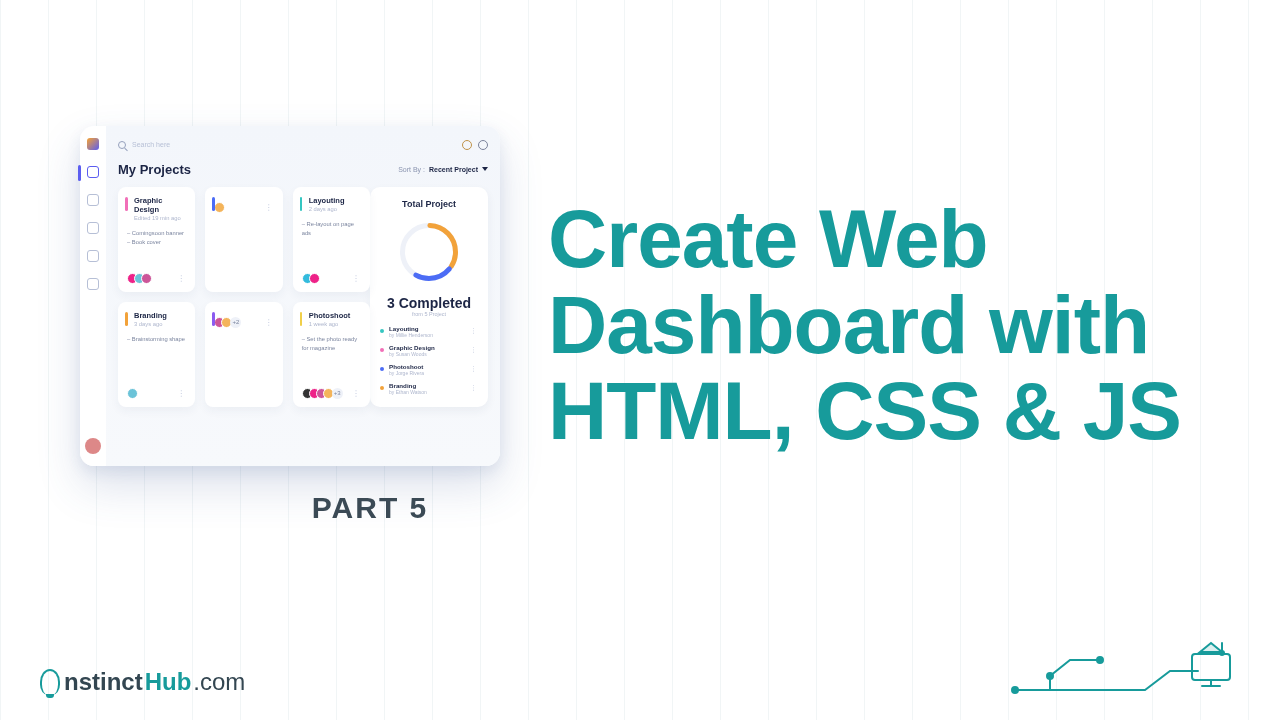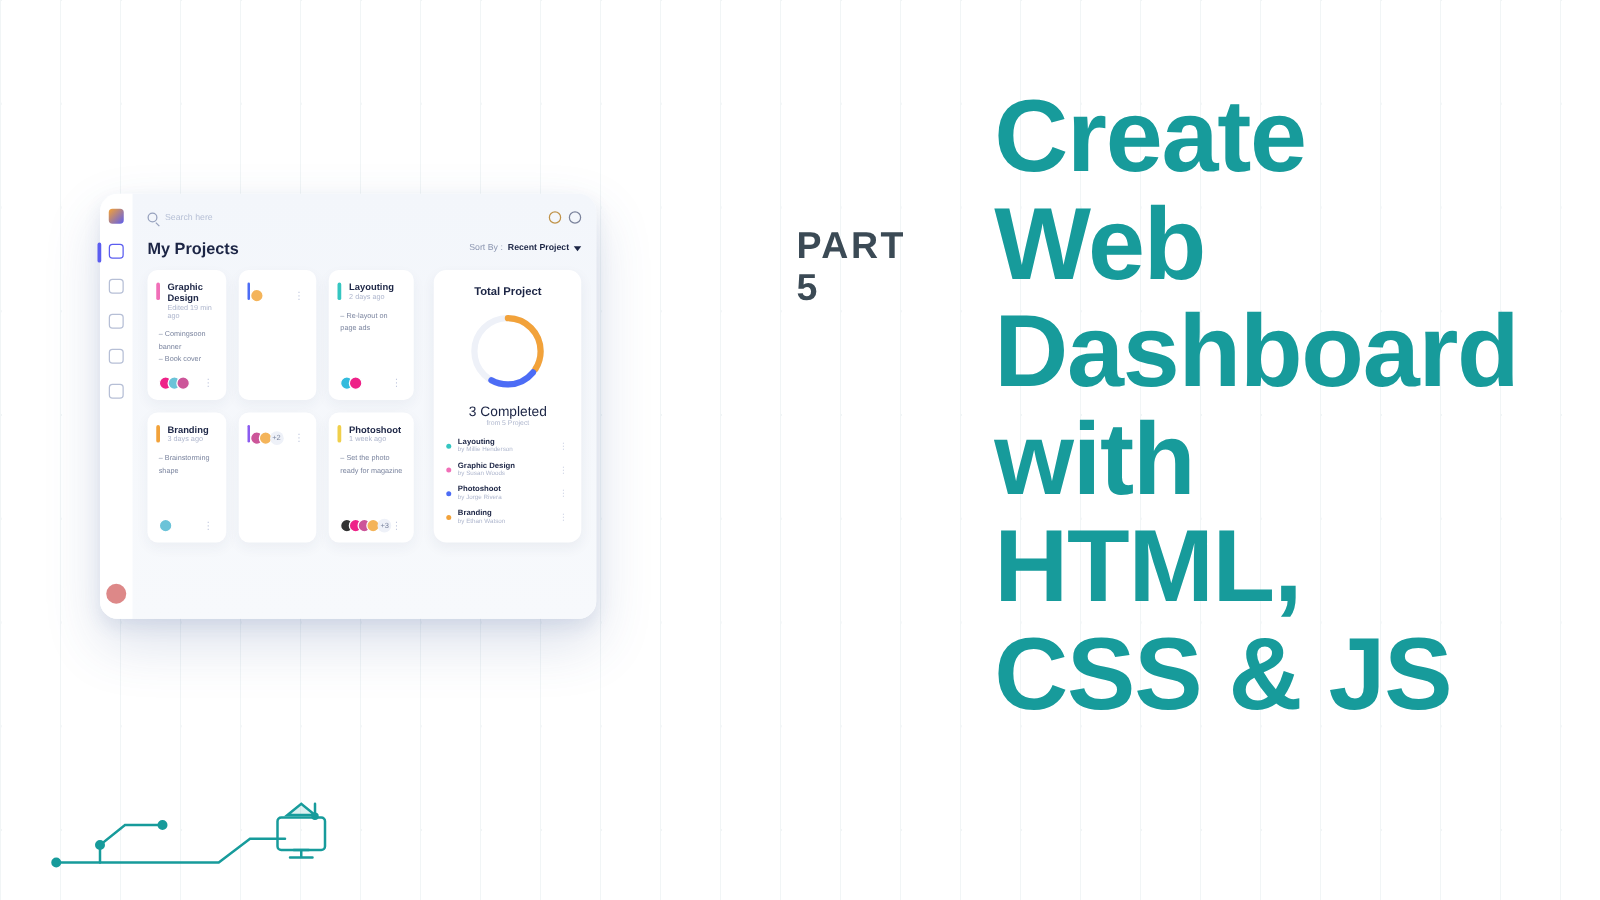--- a/index.html
+++ b/index.html
@@ -32,7 +32,7 @@
 .circuit svg{position:absolute;right:0;bottom:0}
 
 
-.mock-wrap{display:flex;flex-direction:row;}
+.mock-wrap{display:flex;flex-direction:column;align-items:center}
 .mock{width:420px;height:340px;background:linear-gradient(180deg,#f3f6fb 0%,#f7f9fc 100%);border-radius:14px;box-shadow:0 20px 44px rgba(60,90,150,.18),0 6px 14px rgba(60,90,150,.1);display:flex;font-size:7px;color:#46526a}
 .rail{width:26px;background:#fff;border-radius:14px 0 0 14px;display:flex;flex-direction:column;align-items:center;padding:12px 0;gap:16px}
 .rail .logo{width:12px;height:12px;background:linear-gradient(135deg,#f7a231,#5b5df0);border-radius:3px}

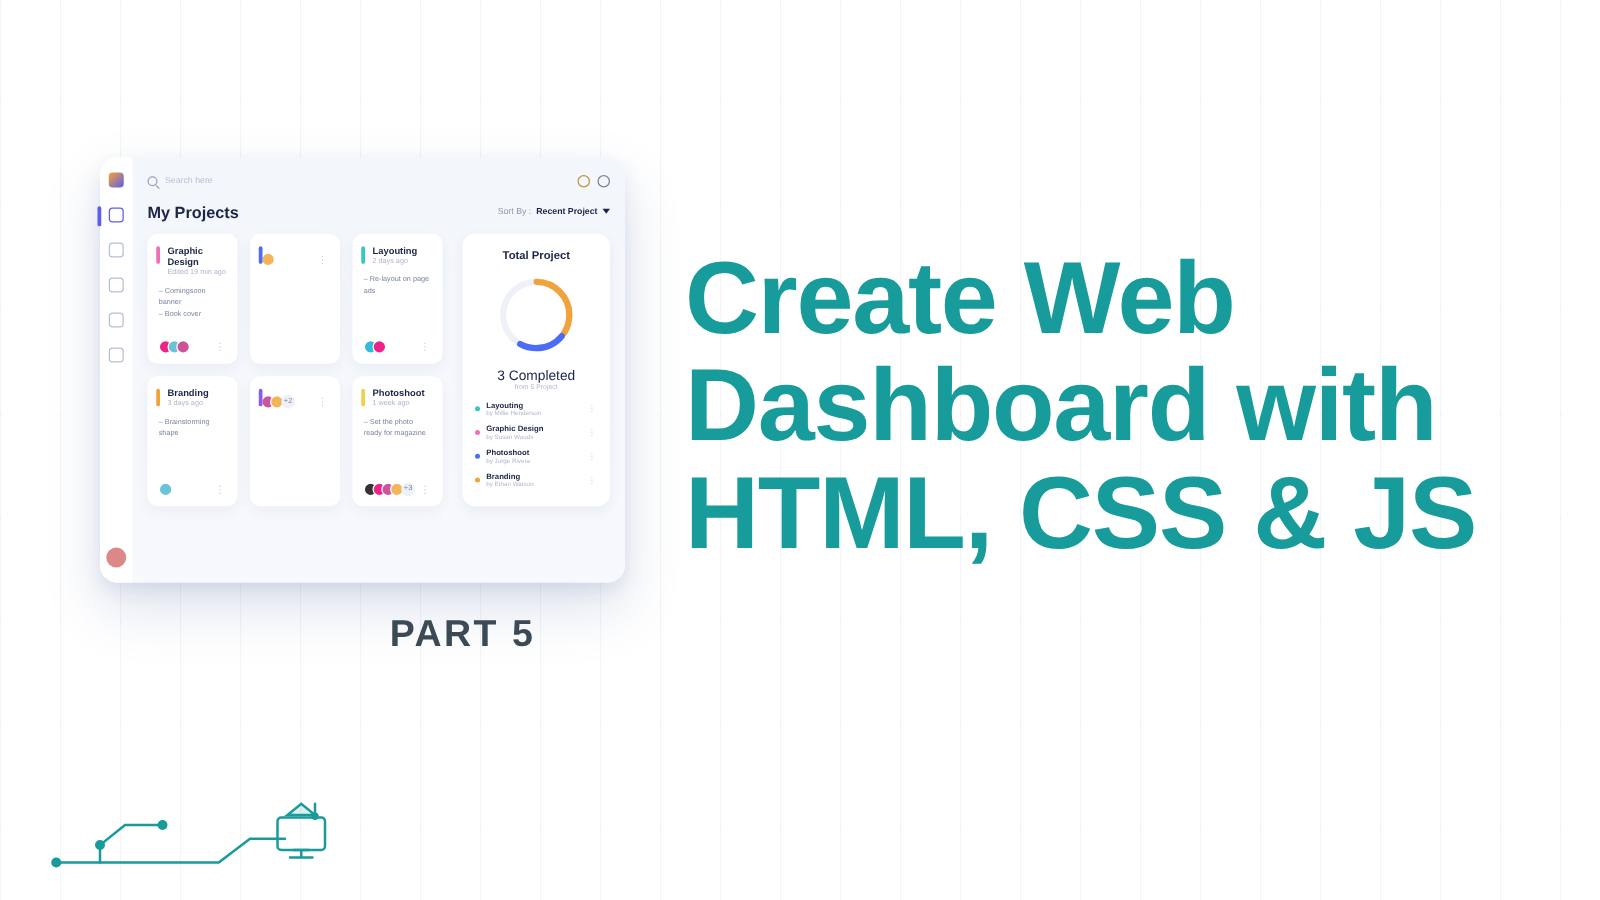--- a/index.html
+++ b/index.html
@@ -57,7 +57,7 @@
 .sort b{color:#1c2545;font-weight:600}
 .chev{width:0;height:0;border-left:3px solid transparent;border-right:3px solid transparent;border-top:4px solid #1c2545}
 
-.layout{display:flex;gap:16px}
+.layout{display:flex;gap:0}
 .grid{flex:1;display:grid;grid-template-columns:repeat(3,1fr);gap:10px}
 .card{background:#fff;border-radius:8px;padding:9px 9px 8px;box-shadow:0 4px 10px rgba(35,50,90,.05);display:flex;flex-direction:column;position:relative;min-height:104px}
 .card .bar{position:absolute;left:7px;top:10px;width:2.5px;height:14px;border-radius:2px}

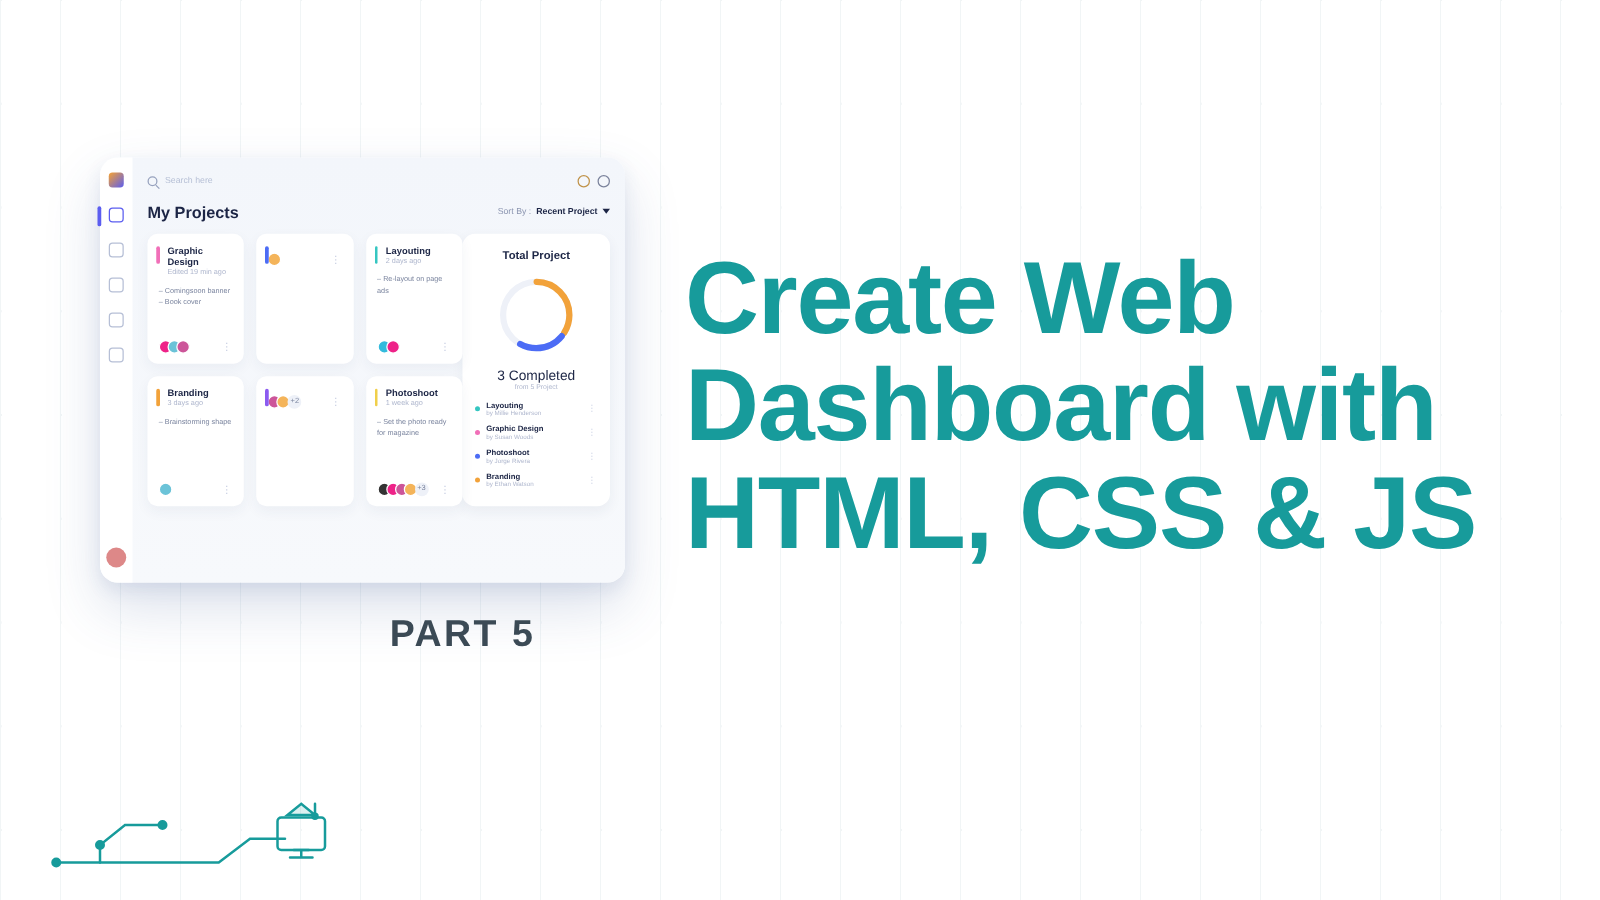--- a/index.html
+++ b/index.html
@@ -77,7 +77,7 @@
 .side{width:118px;background:#fff;border-radius:10px;padding:12px 10px;box-shadow:0 4px 10px rgba(35,50,90,.06);display:flex;flex-direction:column;align-items:center}
 .side h2{font-size:9px;color:#1c2545;font-weight:700;margin-bottom:8px}
 .donut{width:70px;height:70px;margin-bottom:8px}
-.comp{font-weight:400;color:#1c2545;font-size:11px}
+.comp{font-weight:700;color:#1c2545;font-size:14px}
 .from{color:#aeb6cd;font-size:5.5px;margin-bottom:8px}
 .plist{width:100%;display:flex;flex-direction:column;gap:6px}
 .p-item{display:flex;align-items:center;gap:5px}

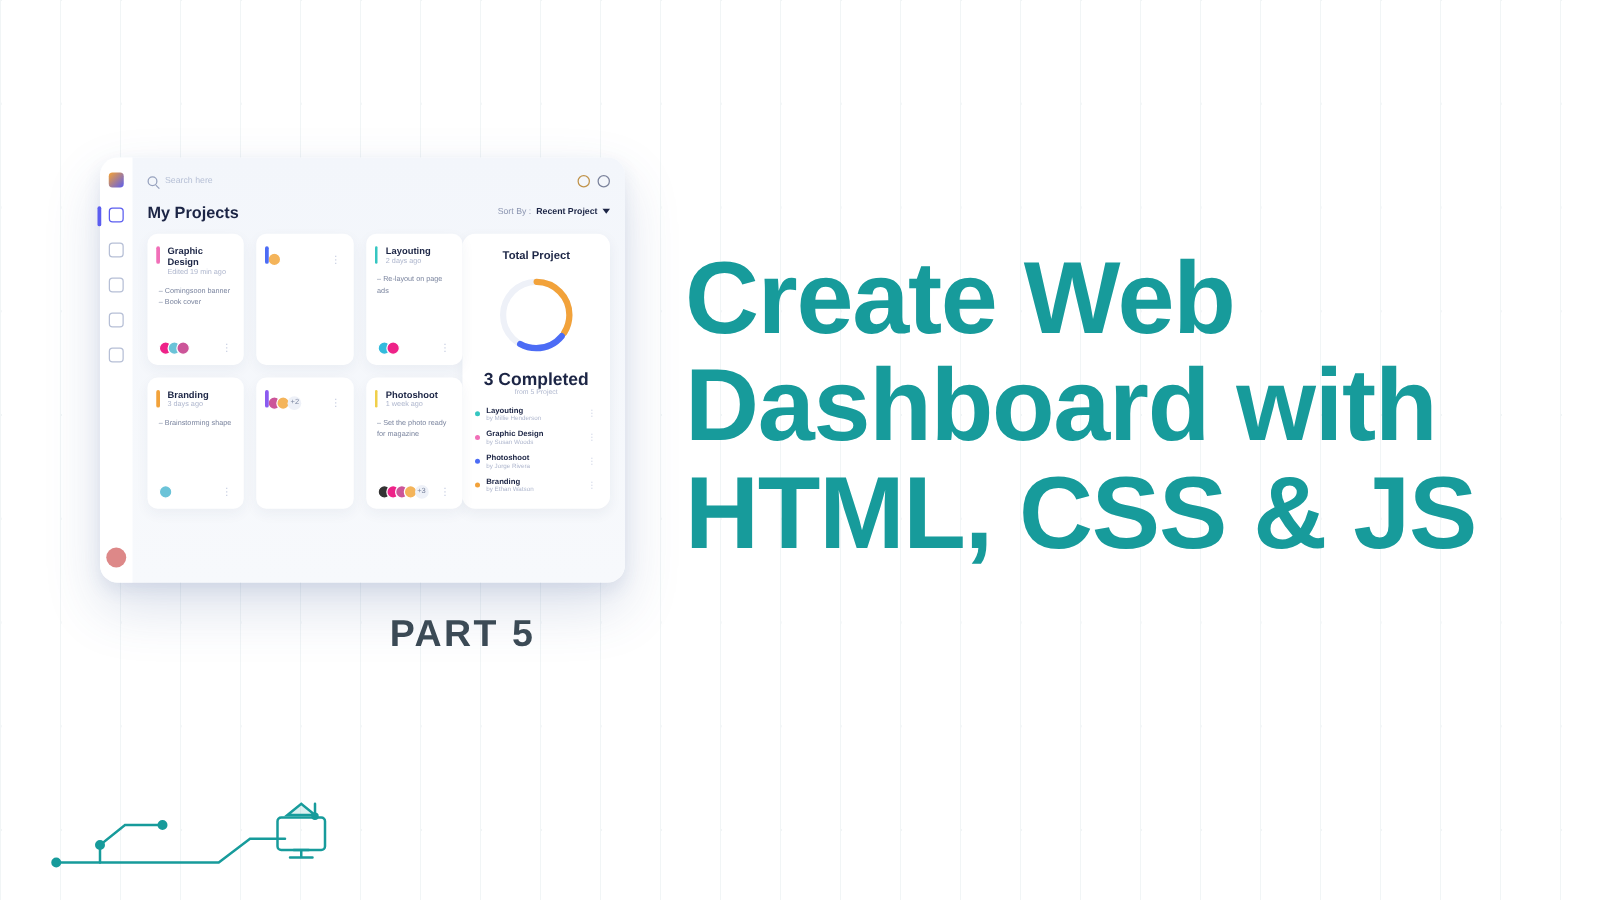--- a/index.html
+++ b/index.html
@@ -276,6 +276,12 @@
   </div>
 
   <div class="footer">
+    <div class="brand">
+      <span class="bulb"></span>
+      <span>nstinct</span>
+        <span class="hub">Hub</span>
+        <span class="com">.com</span>
+    </div>
     <div class="circuit">
       <svg width="230" height="70" viewBox="0 0 230 70">
         <g fill="none" stroke="#179b9b" stroke-width="2" stroke-linecap="round">

